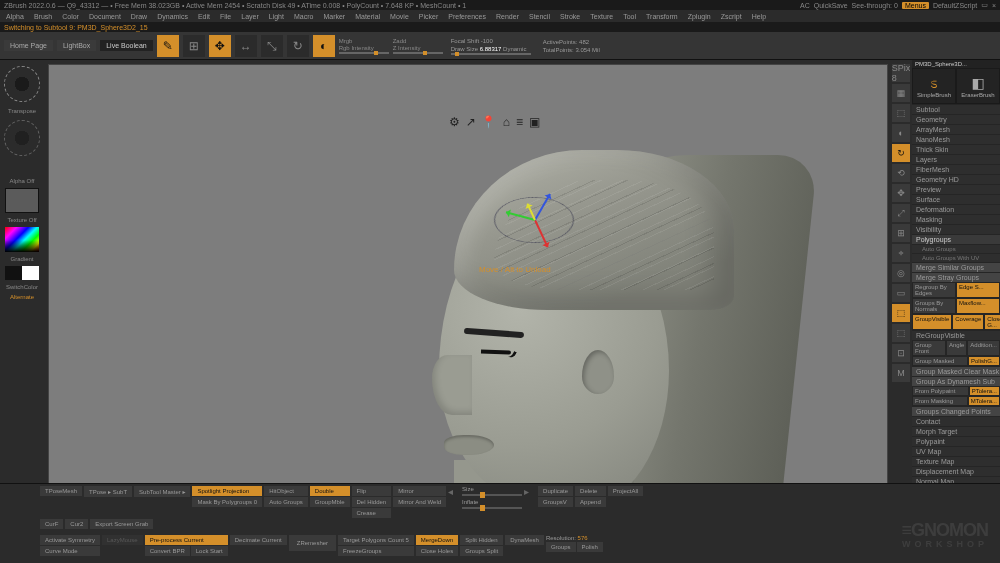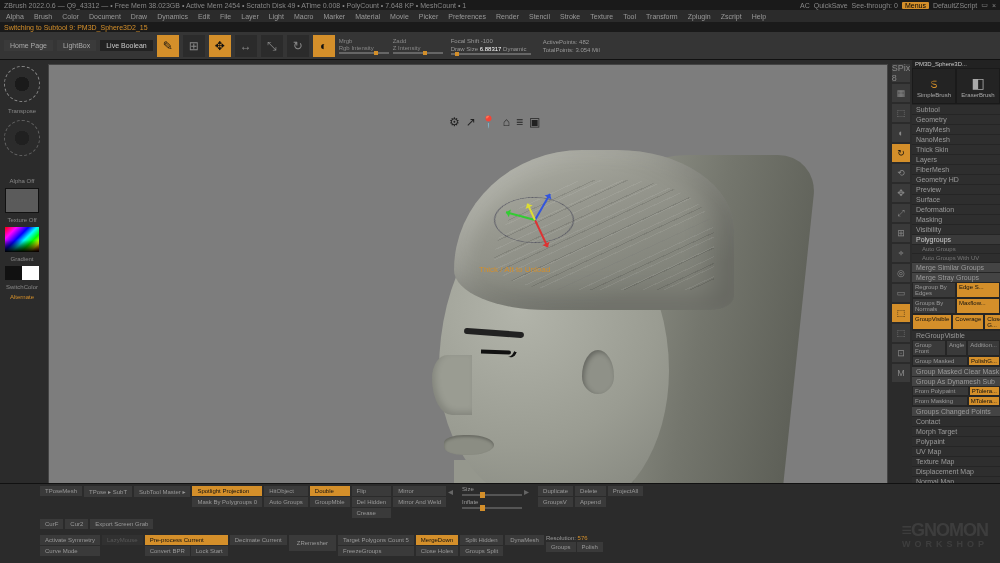--- a/index.html
+++ b/index.html
@@ -381,7 +381,7 @@
         <div class="arrow ab"></div>
         <div class="arrow ay"></div>
       </div>
-      <div class="tooltip">Thick / Alt to Unload</div>
+      <div class="tooltip">Move / Alt to Unload</div>
     </div>
   </div>
 

